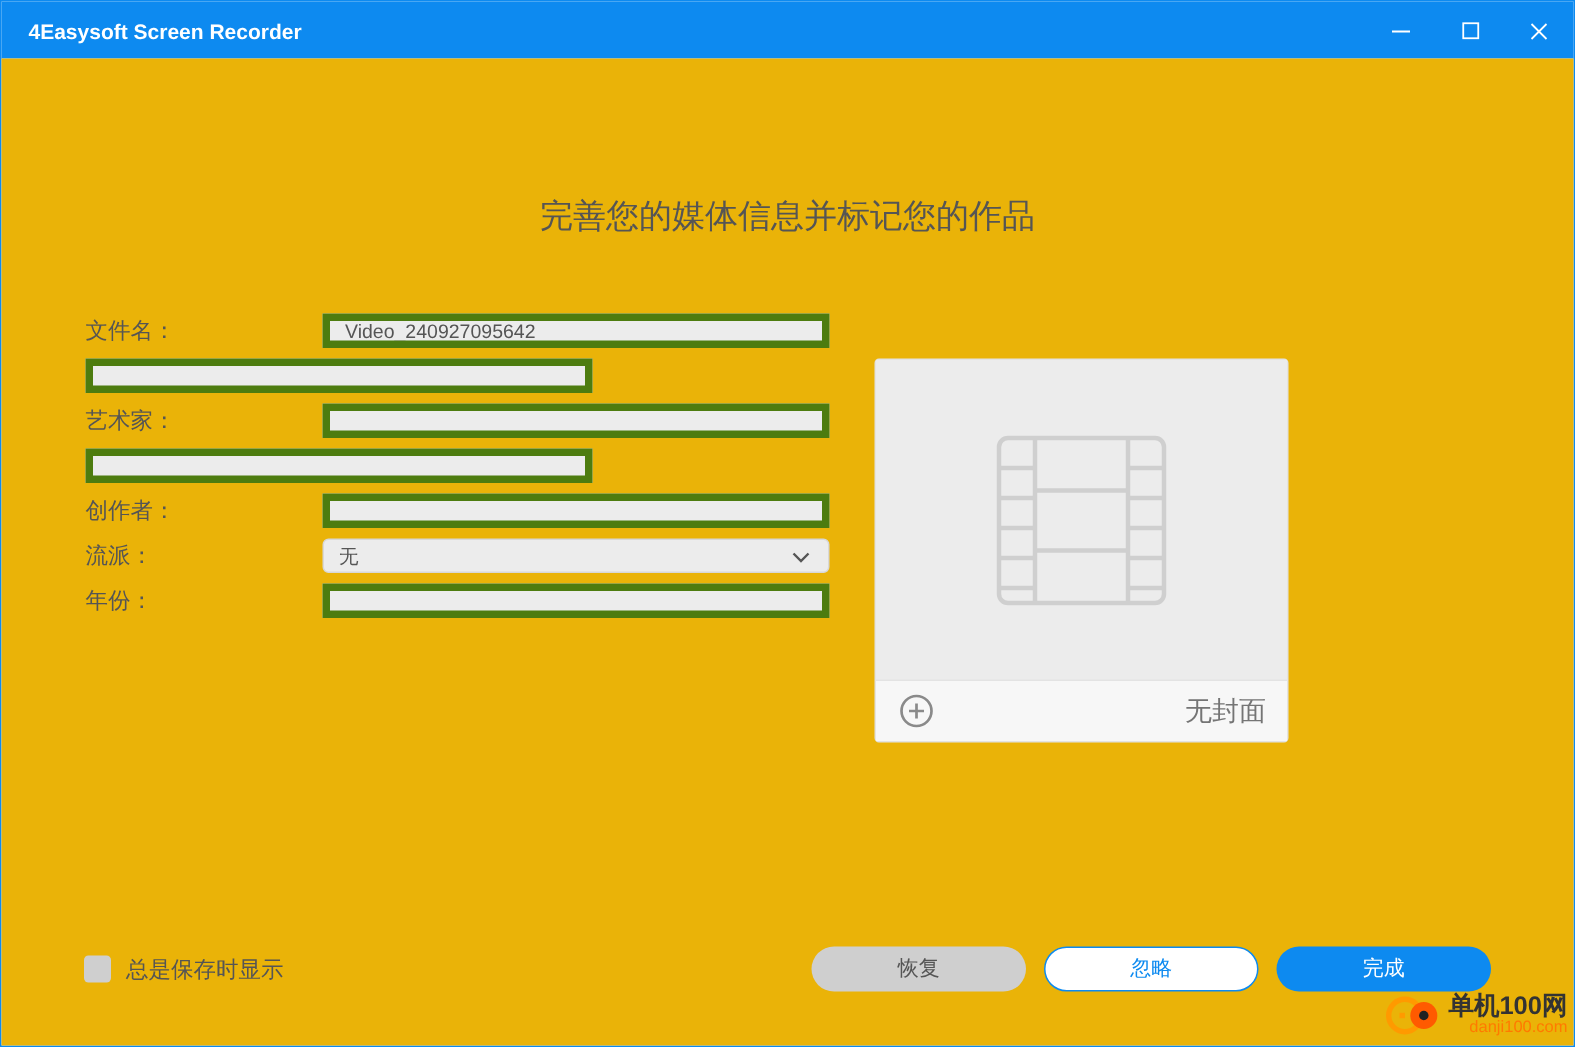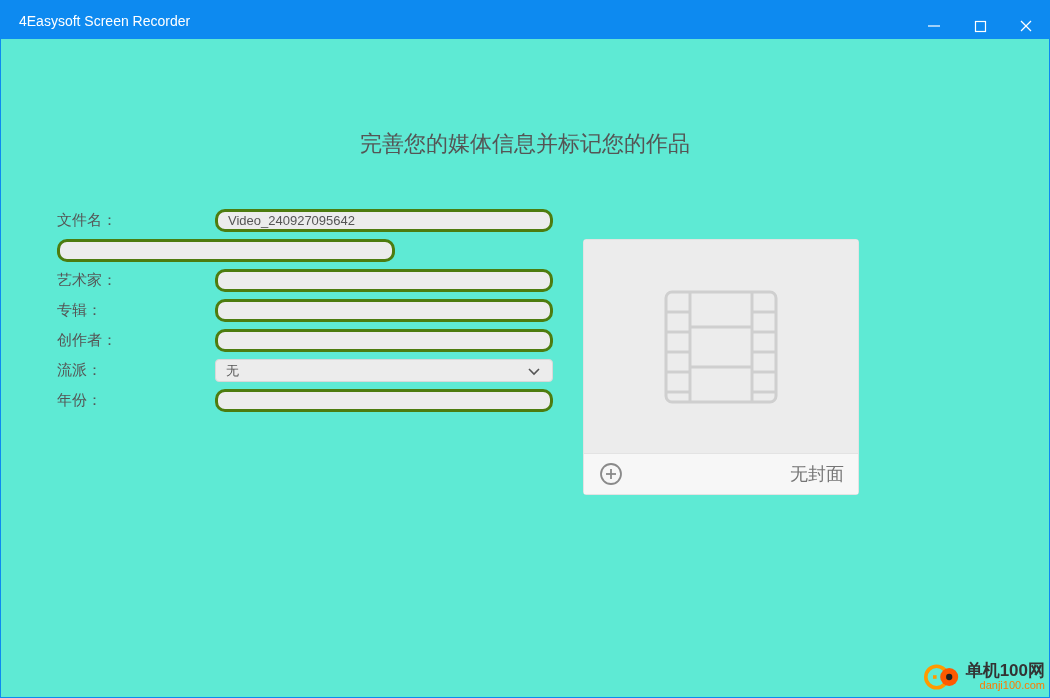--- a/index.html
+++ b/index.html
@@ -5,7 +5,7 @@
   * { margin: 0; padding: 0; box-sizing: border-box; }
   html, body { width: 1050px; height: 698px; font-family: "Microsoft YaHei", "PingFang SC", Arial, sans-serif; background: #fff; overflow: hidden; }
   .window { width: 1050px; height: 698px; border: 1px solid #0d8af0; display: flex; flex-direction: column; position: relative; }
-  .titlebar { height: 38px; background: #0d8af0; display: flex; justify-content: space-between; color: #fff; padding: 12px 0 0 18px; }
+  .titlebar { height: 38px; background: #0d8af0; display: flex; align-items: center; justify-content: space-between; color: #fff; padding: 1px 0 0 18px; font-weight: bold; }
   .titlebar-title { font-size: 14px; }
   .win-controls { display: flex; height: 100%; }
   .win-btn { width: 46px; display: flex; align-items: center; justify-content: center; cursor: pointer; }

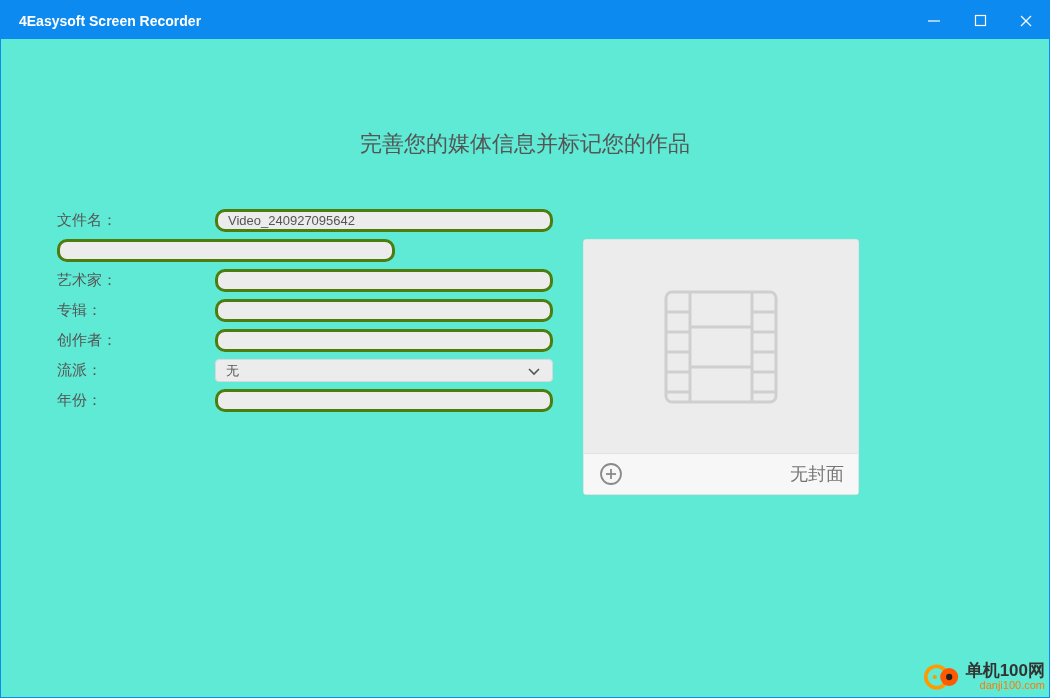--- a/index.html
+++ b/index.html
@@ -10,7 +10,7 @@
   .win-controls { display: flex; height: 100%; }
   .win-btn { width: 46px; display: flex; align-items: center; justify-content: center; cursor: pointer; }
   .win-btn svg { stroke: #fff; stroke-width: 1.2; fill: none; }
-  .content { flex: 1; background: #5eead4; display: flex; flex-direction: column; }
+  .content { flex: 1; background: #eab308; display: flex; flex-direction: column; }
   .heading { text-align: center; font-size: 22px; color: #555; margin-top: 90px; margin-bottom: 50px; font-weight: 400; }
   .form-area { display: flex; padding: 0 120px 0 56px; gap: 30px; }
   .form-left { flex: 0 0 auto; }

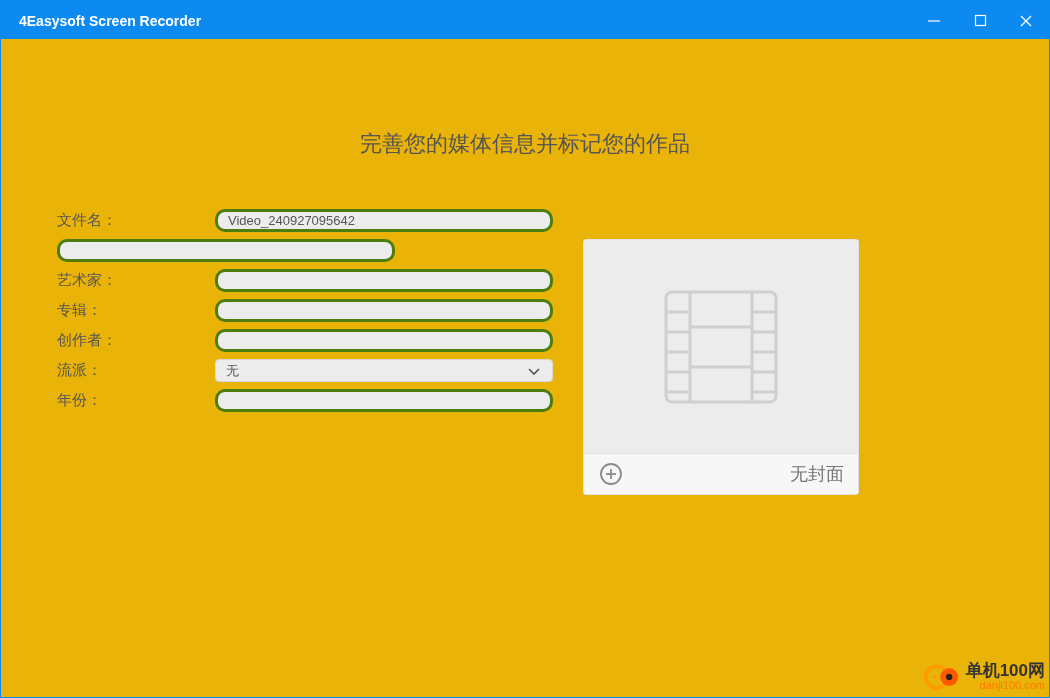--- a/index.html
+++ b/index.html
@@ -16,7 +16,7 @@
   .form-left { flex: 0 0 auto; }
   .form-row { display: flex; align-items: center; margin-bottom: 7px; }
   .form-label { width: 158px; font-size: 15px; color: #555; }
-  .text-input { width: 338px; height: 23px; border: 3px solid #4d7c0f; border-radius: 10px; padding: 0 10px; font-size: 13px; background: #ececec; color: #555; outline: none; }
+  .text-input { width: 338px; height: 23px; border: 5px solid #4d7c0f; border-radius: 0; padding: 0 10px; font-size: 13px; background: #ececec; color: #555; outline: none; }
   .select-input { width: 338px; height: 23px; border: 1px solid #d8d8d8; border-radius: 4px; padding: 0 10px; font-size: 13px; background: #ececec; color: #555; outline: none; display: flex; align-items: center; justify-content: space-between; cursor: pointer; }
   .textarea-input { width: 338px; height: 76px; border: 1px solid #d8d8d8; border-radius: 4px; padding: 6px 10px; font-size: 13px; background: #ececec; color: #555; outline: none; resize: none; }
   .form-row-top { align-items: flex-start; }

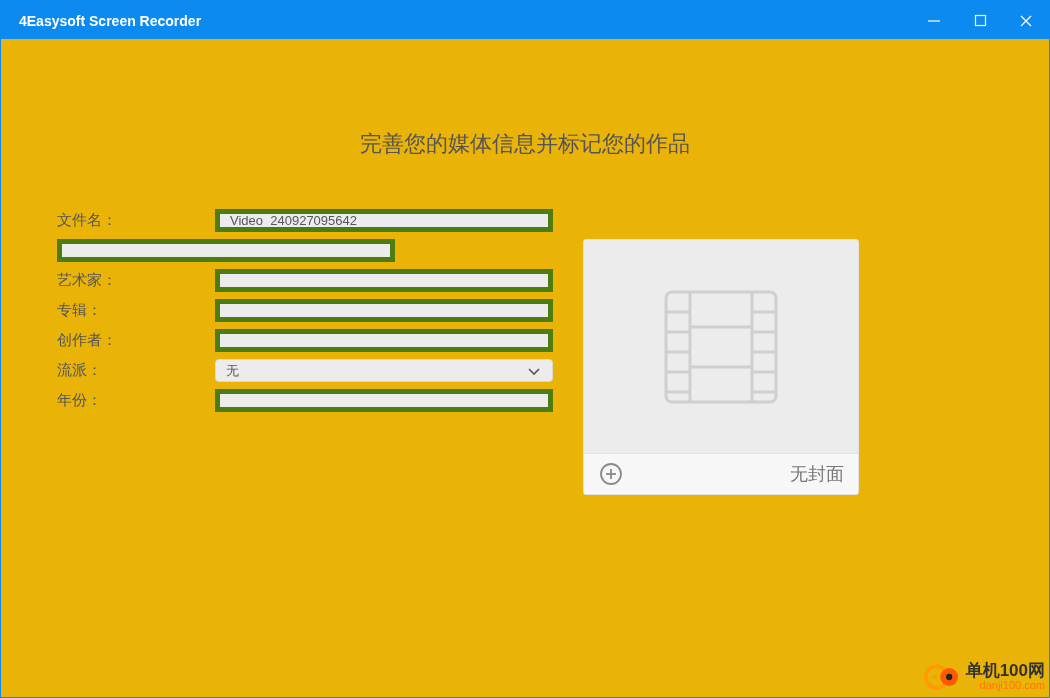--- a/index.html
+++ b/index.html
@@ -91,7 +91,6 @@
         </div>
 
         <div class="form-row">
-          <div class="form-label">专辑：</div>
           <input class="text-input" type="text" value="" style="">
         </div>
 

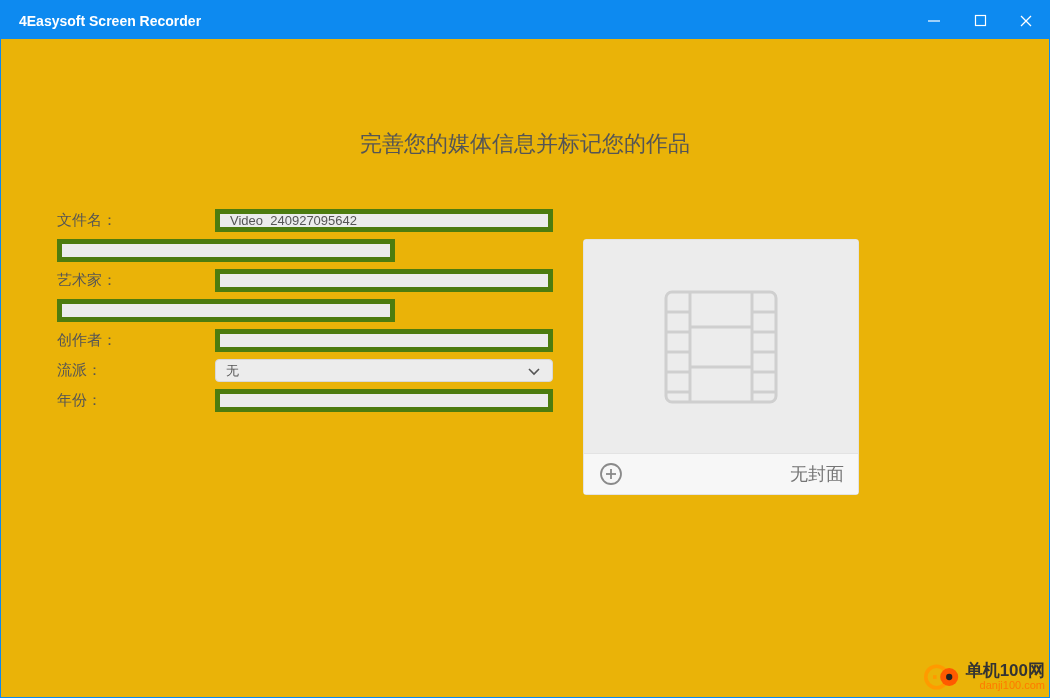--- a/index.html
+++ b/index.html
@@ -152,6 +152,17 @@
       </div>
     </div>
 
+    <div class="footer">
+      <div class="always-show">
+        <div class="checkbox"></div>
+        <div class="always-show-label">总是保存时显示</div>
+      </div>
+      <div class="footer-buttons">
+        <button class="btn btn-restore">恢复</button>
+        <button class="btn btn-ignore">忽略</button>
+        <button class="btn btn-done">完成</button>
+      </div>
+    </div>
 
   </div>
 

